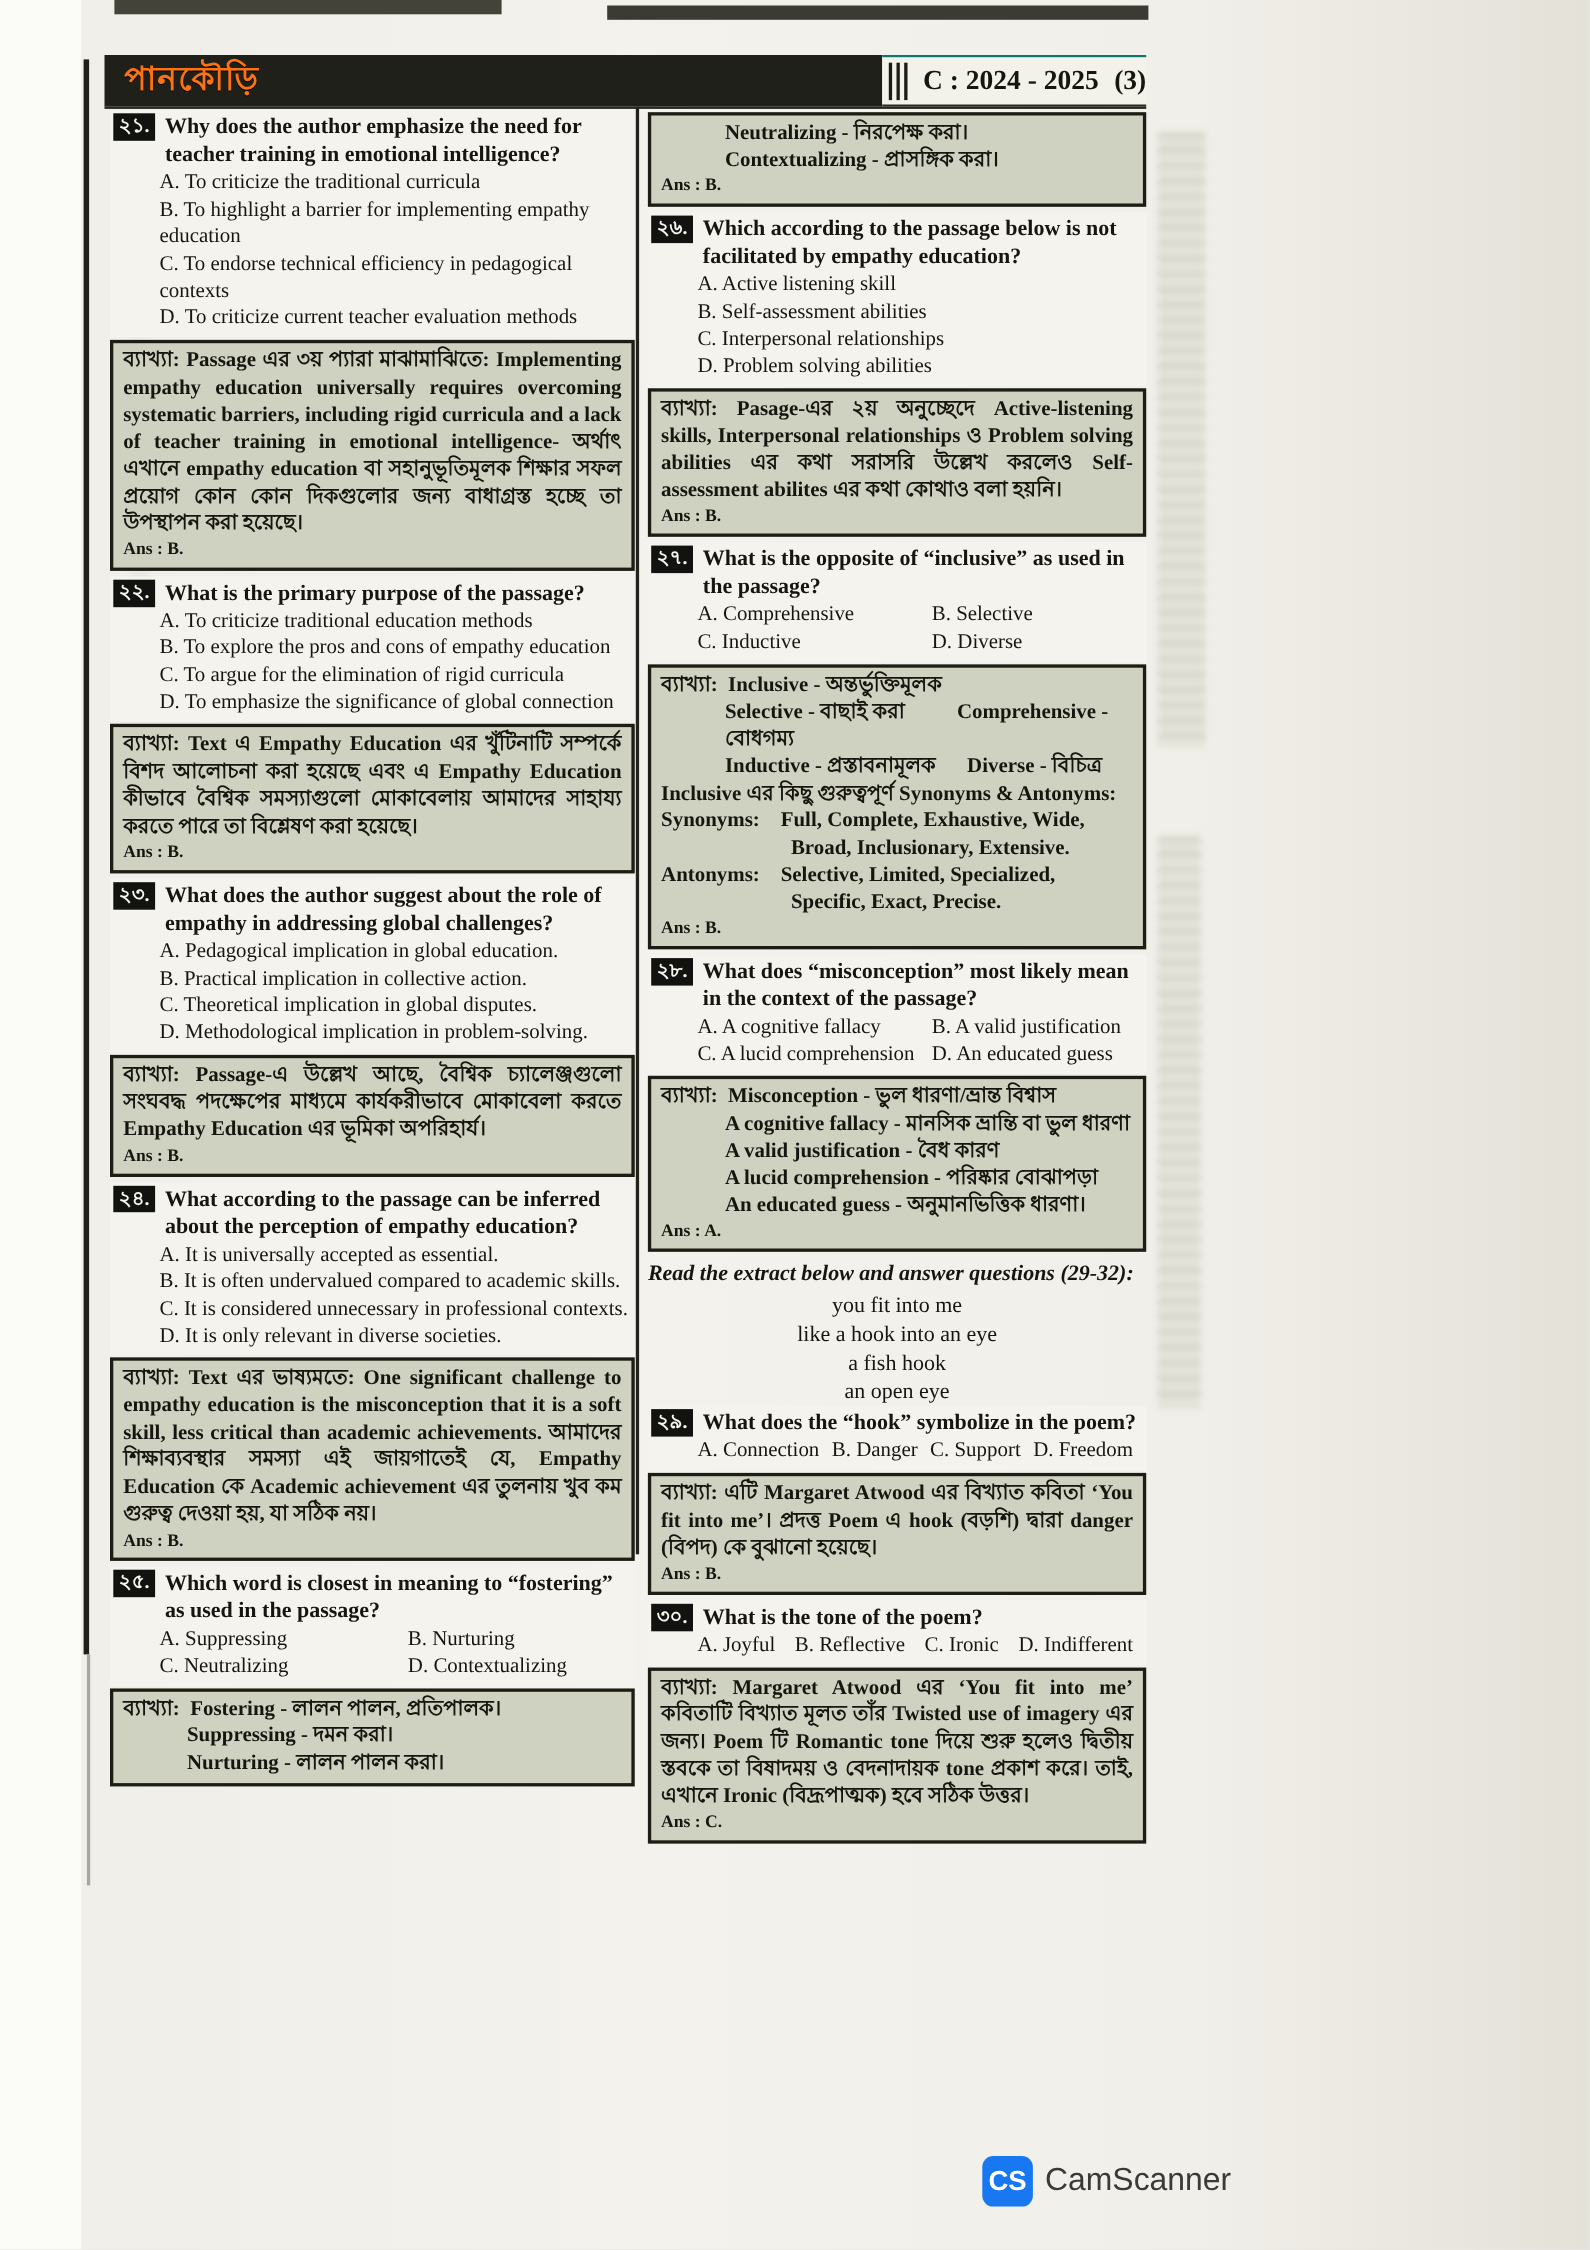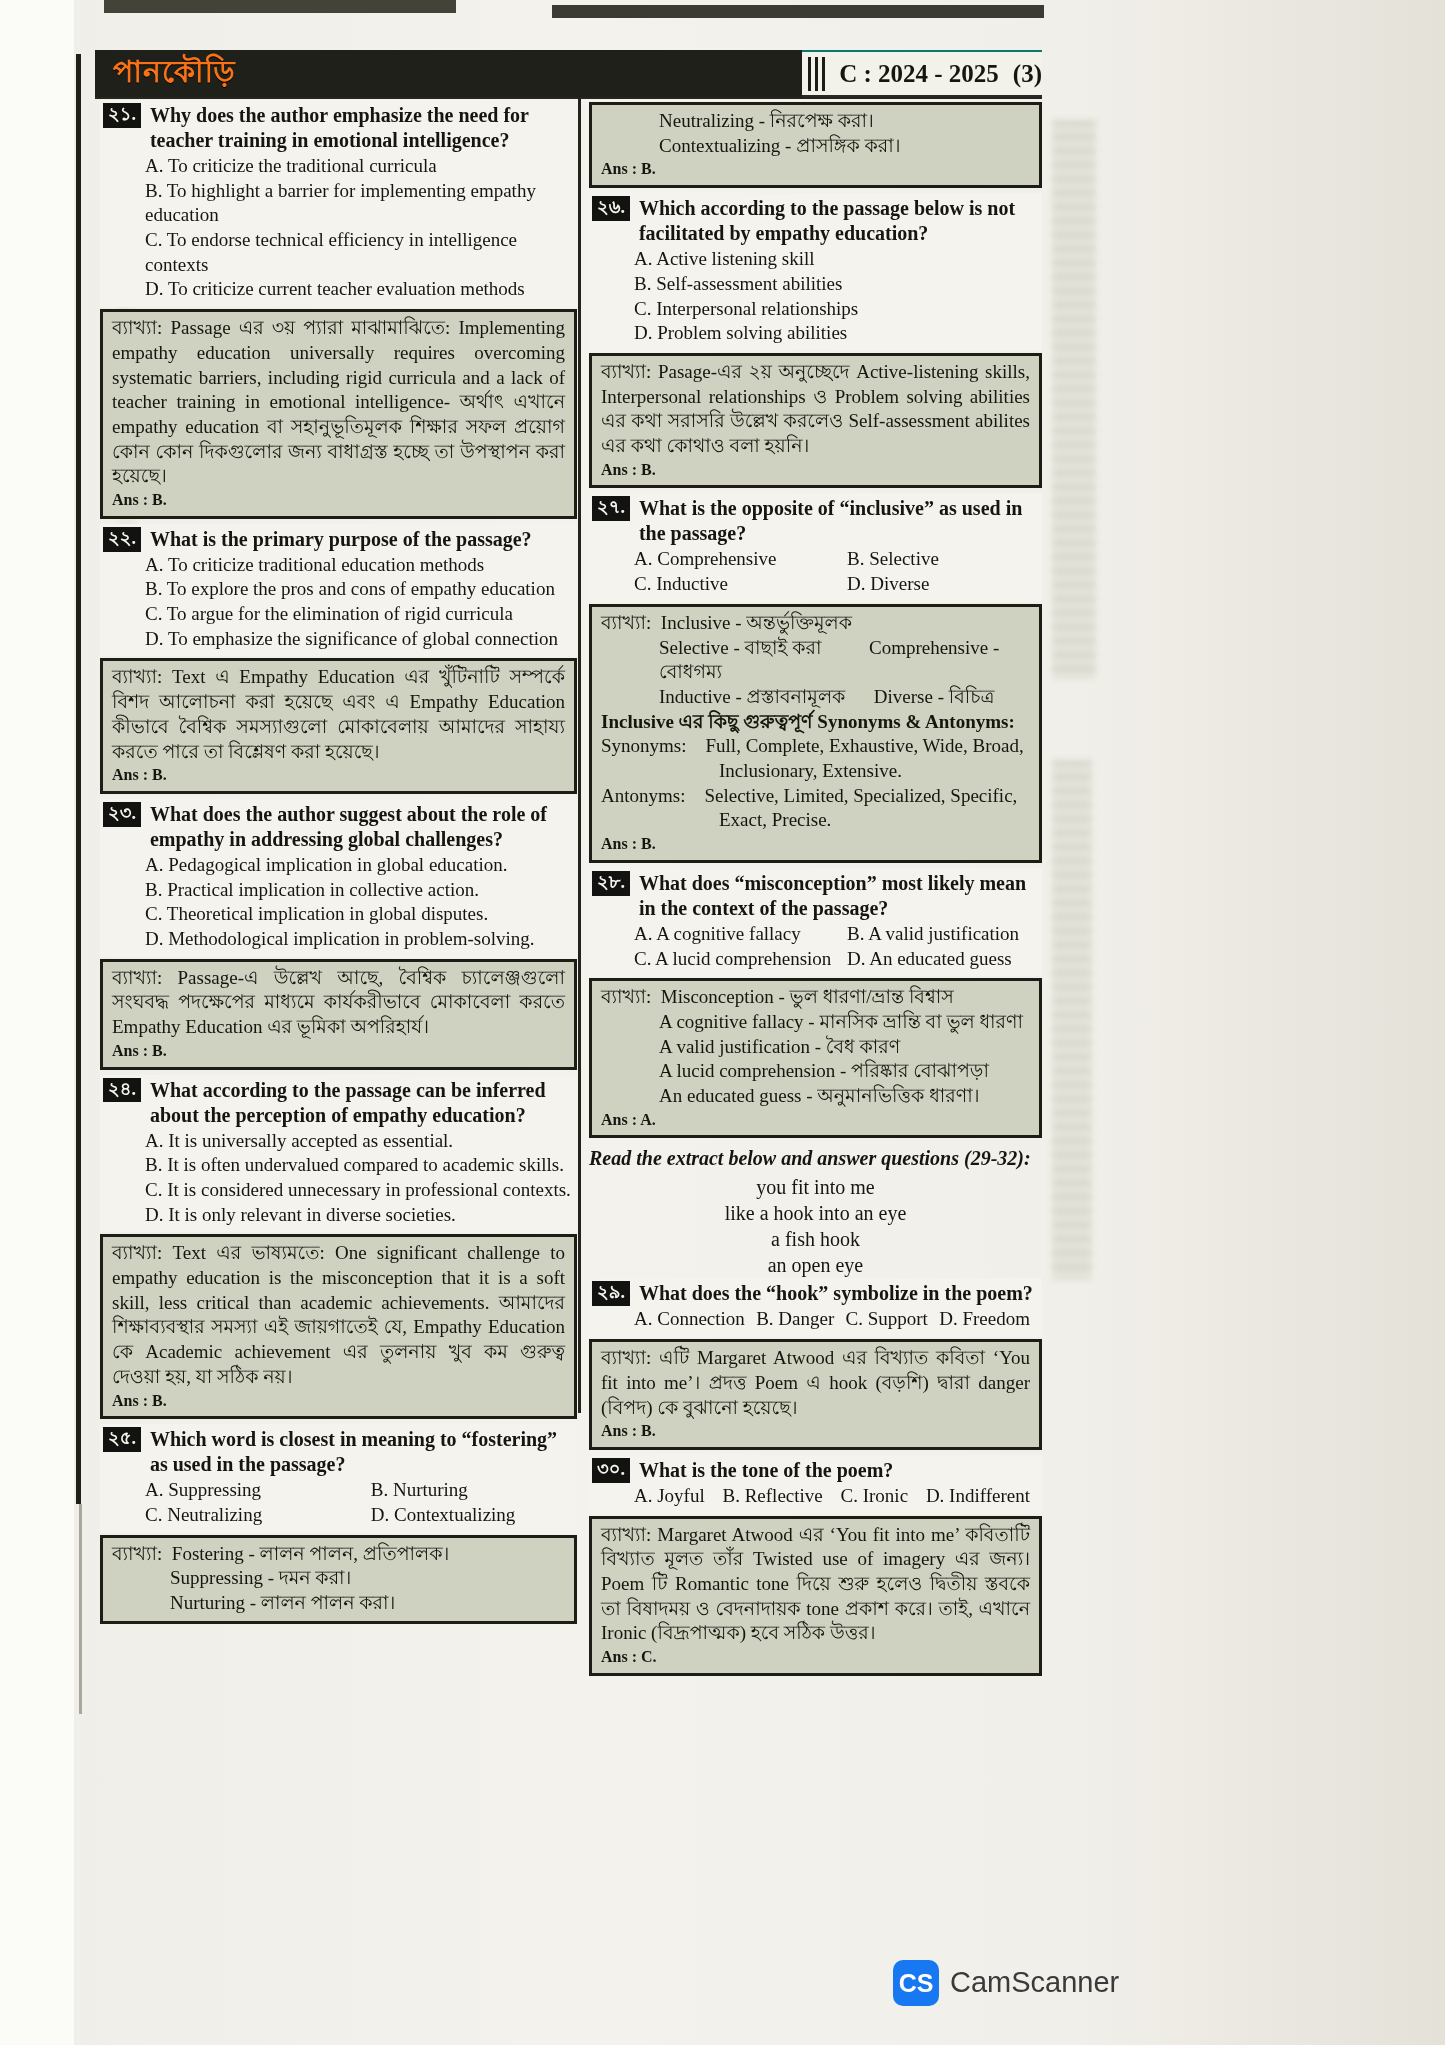--- a/index.html
+++ b/index.html
@@ -47,7 +47,7 @@
   .row4{justify-content:space-between;padding-right:6px;}
 
   .exp-box{border:3px solid #1d1d15;background:#cfd2c0;padding:4px 9px 5px;margin:2px 0 5px;}
-  .exp-line{white-space:pre-wrap;text-align:justify;}
+  .exp-line{white-space:pre-wrap;text-align:justify;font-weight:bold;}
   .exp-line.b{font-weight:bold;text-align:left;}
   .exp-line.ind{padding-left:58px;text-align:left;}
   .exp-line.hang{padding-left:118px;text-indent:-118px;text-align:left;}

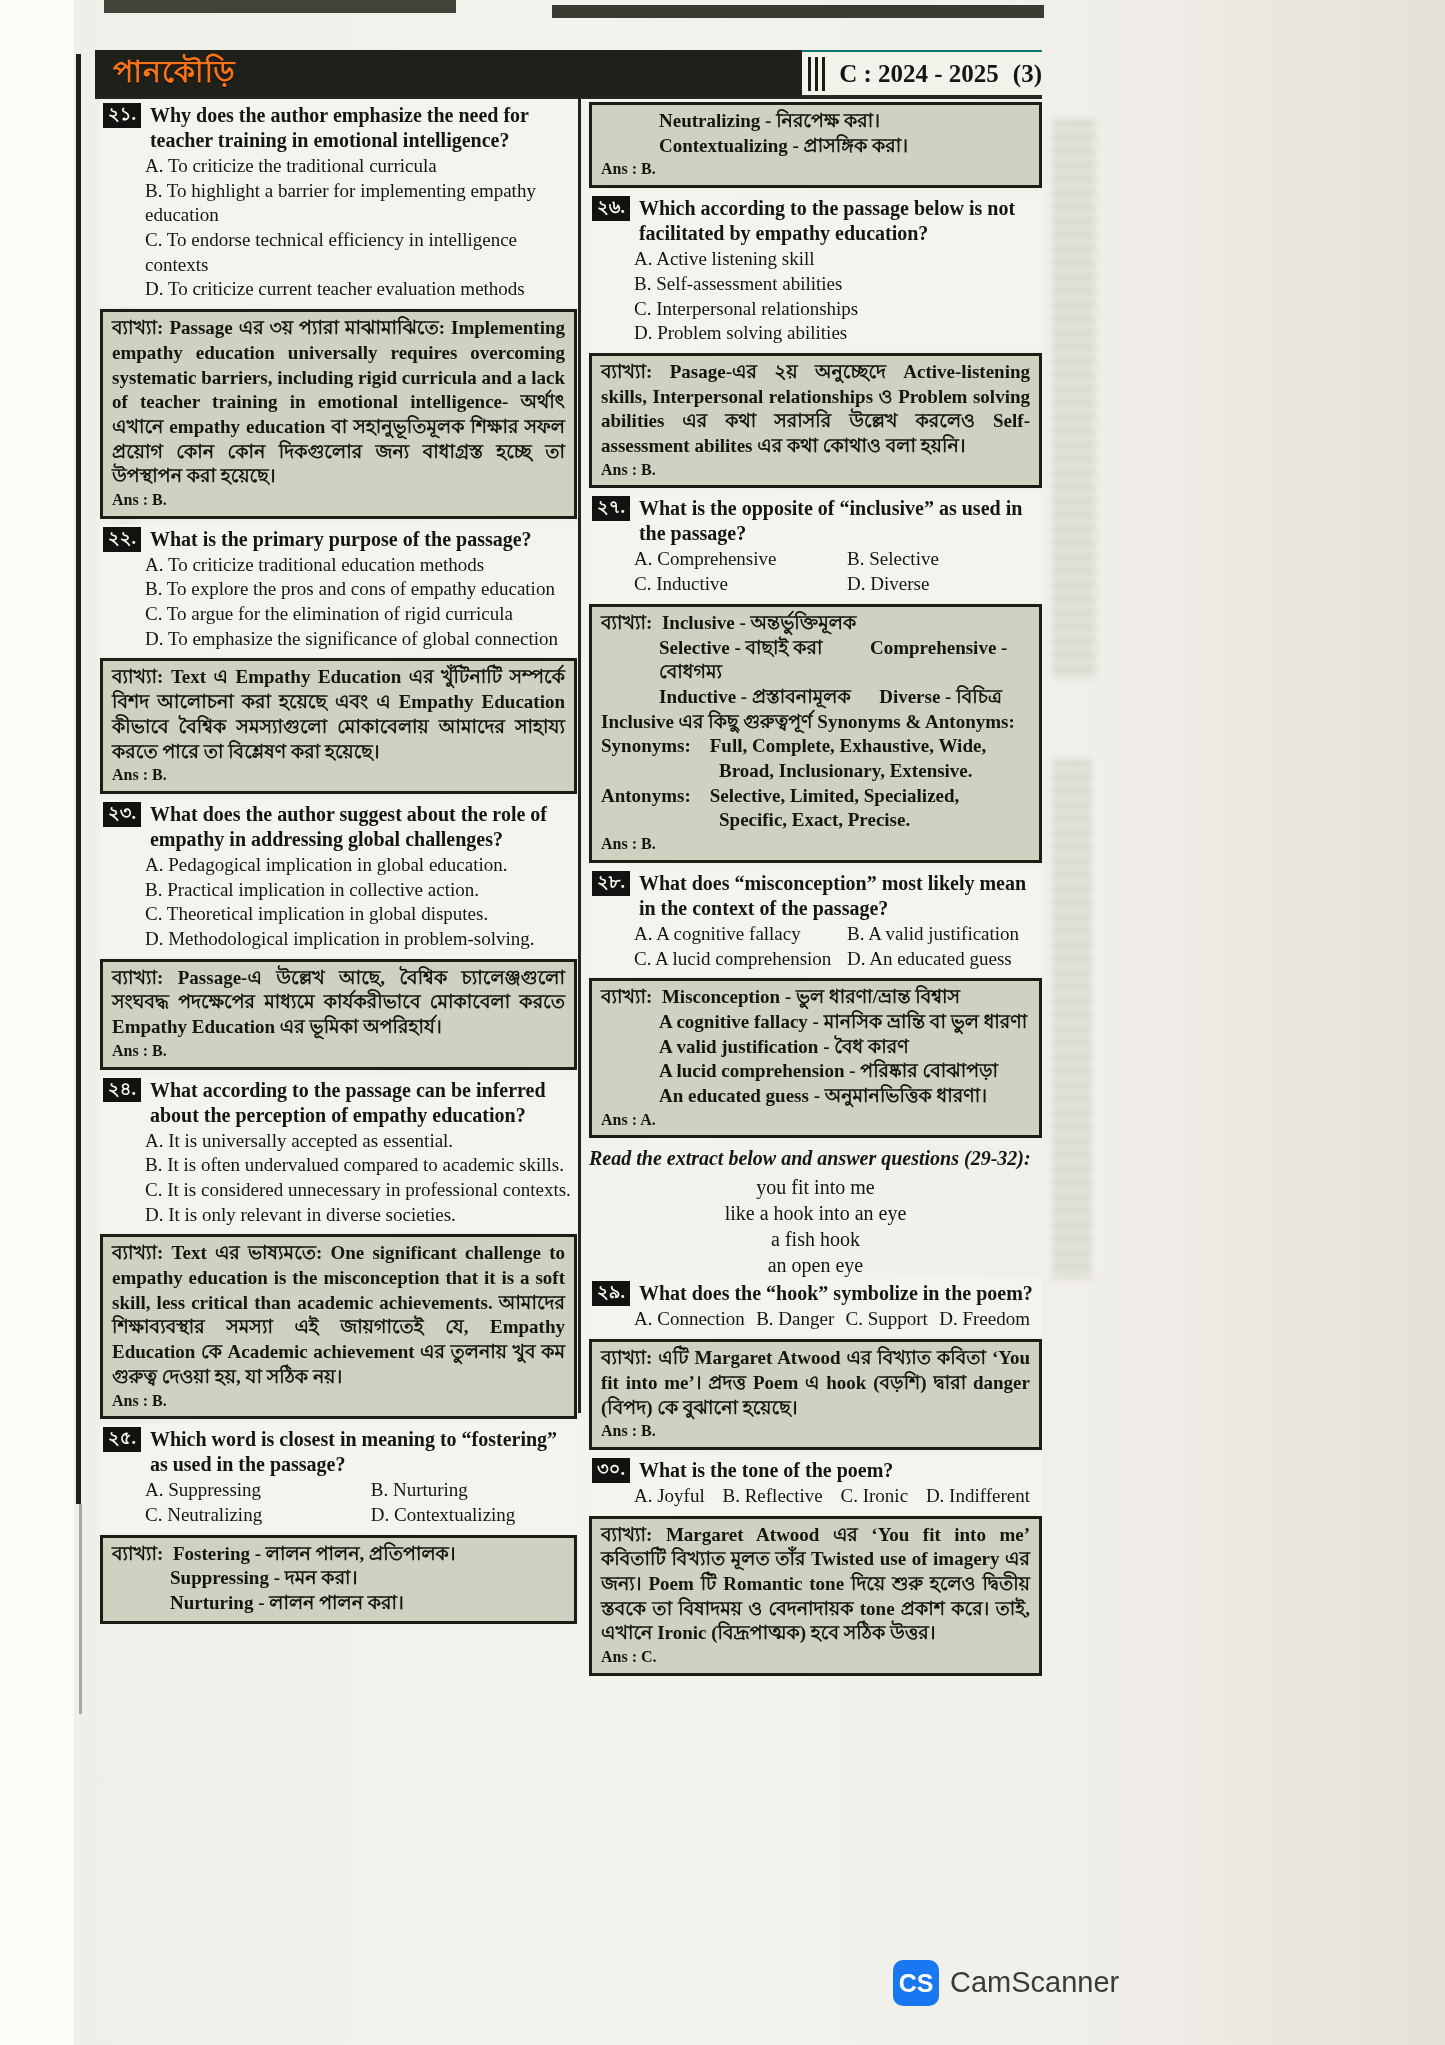--- a/index.html
+++ b/index.html
@@ -100,7 +100,7 @@
         <span class="opt opt-full">B. To highlight a barrier for implementing empathy education</span>
       </div>
       <div class="opt-row">
-        <span class="opt opt-full">C. To endorse technical efficiency in intelligence contexts</span>
+        <span class="opt opt-full">C. To endorse technical efficiency in pedagogical contexts</span>
       </div>
       <div class="opt-row">
         <span class="opt opt-full">D. To criticize current teacher evaluation methods</span>

